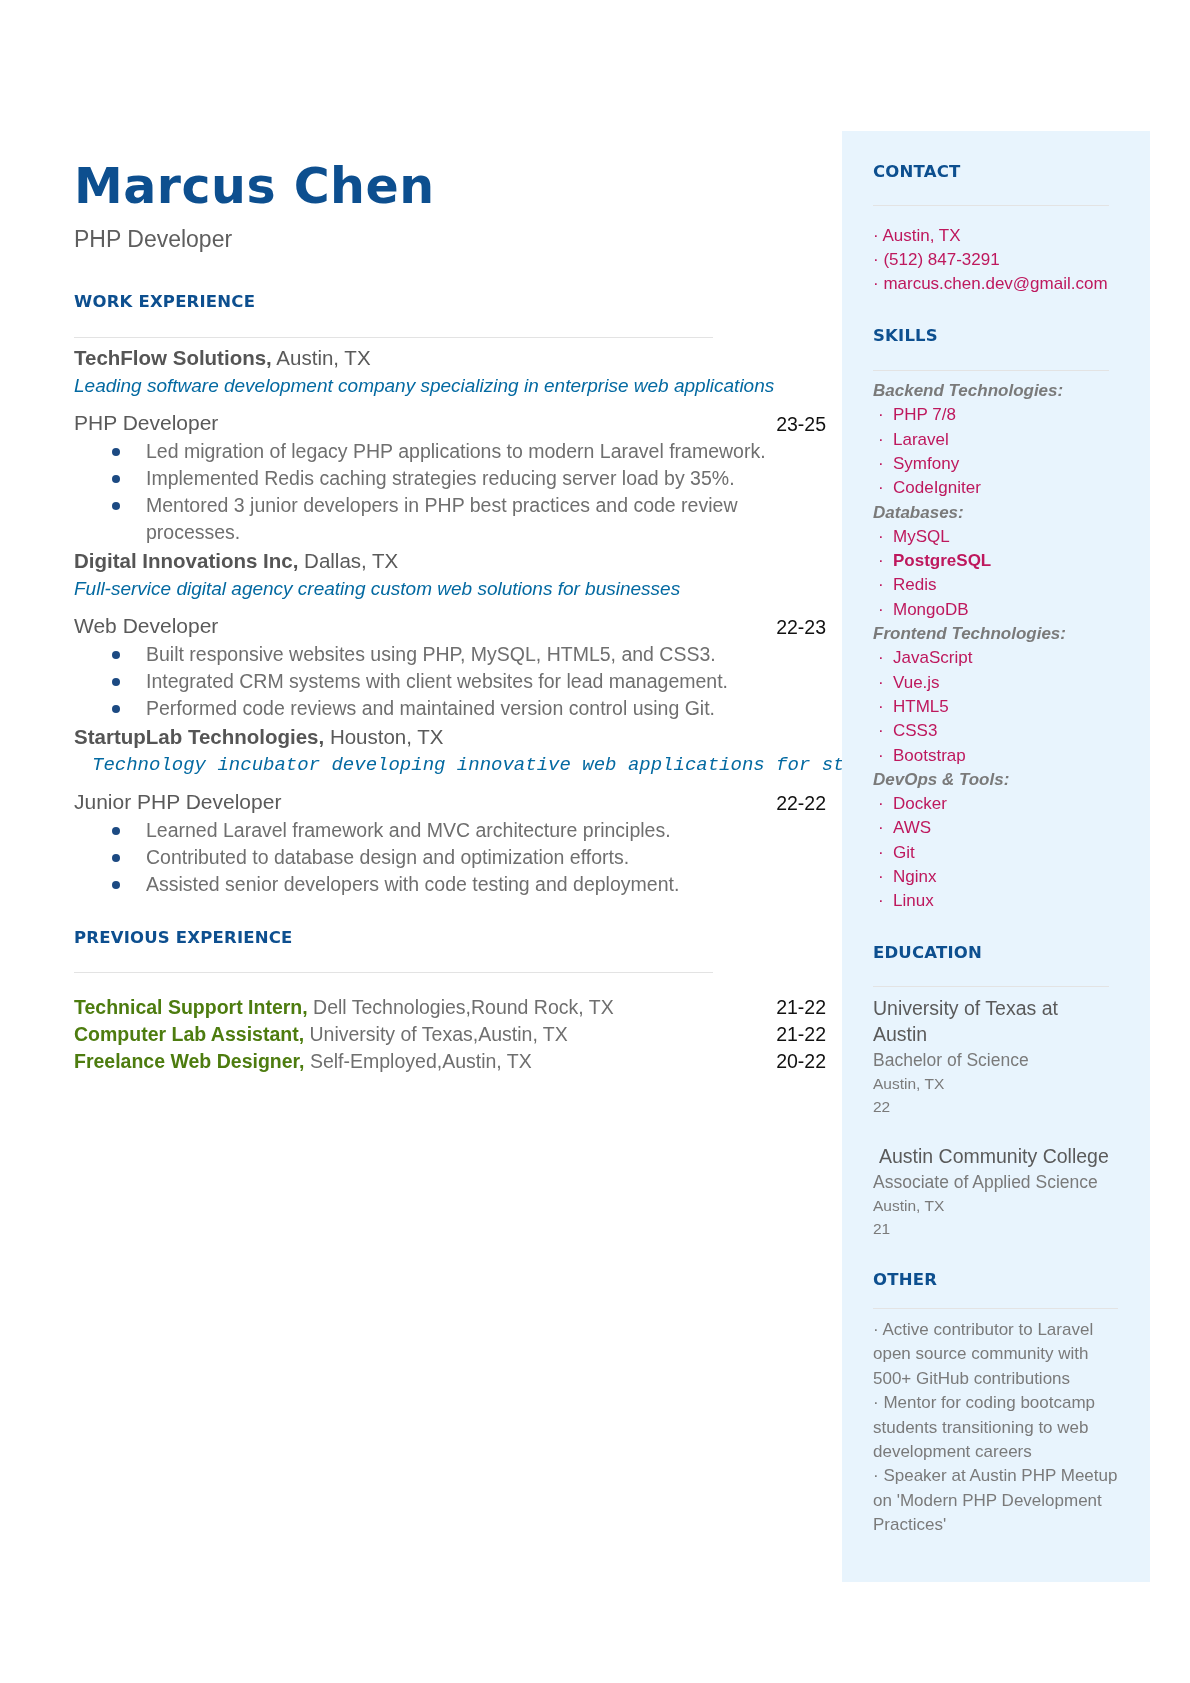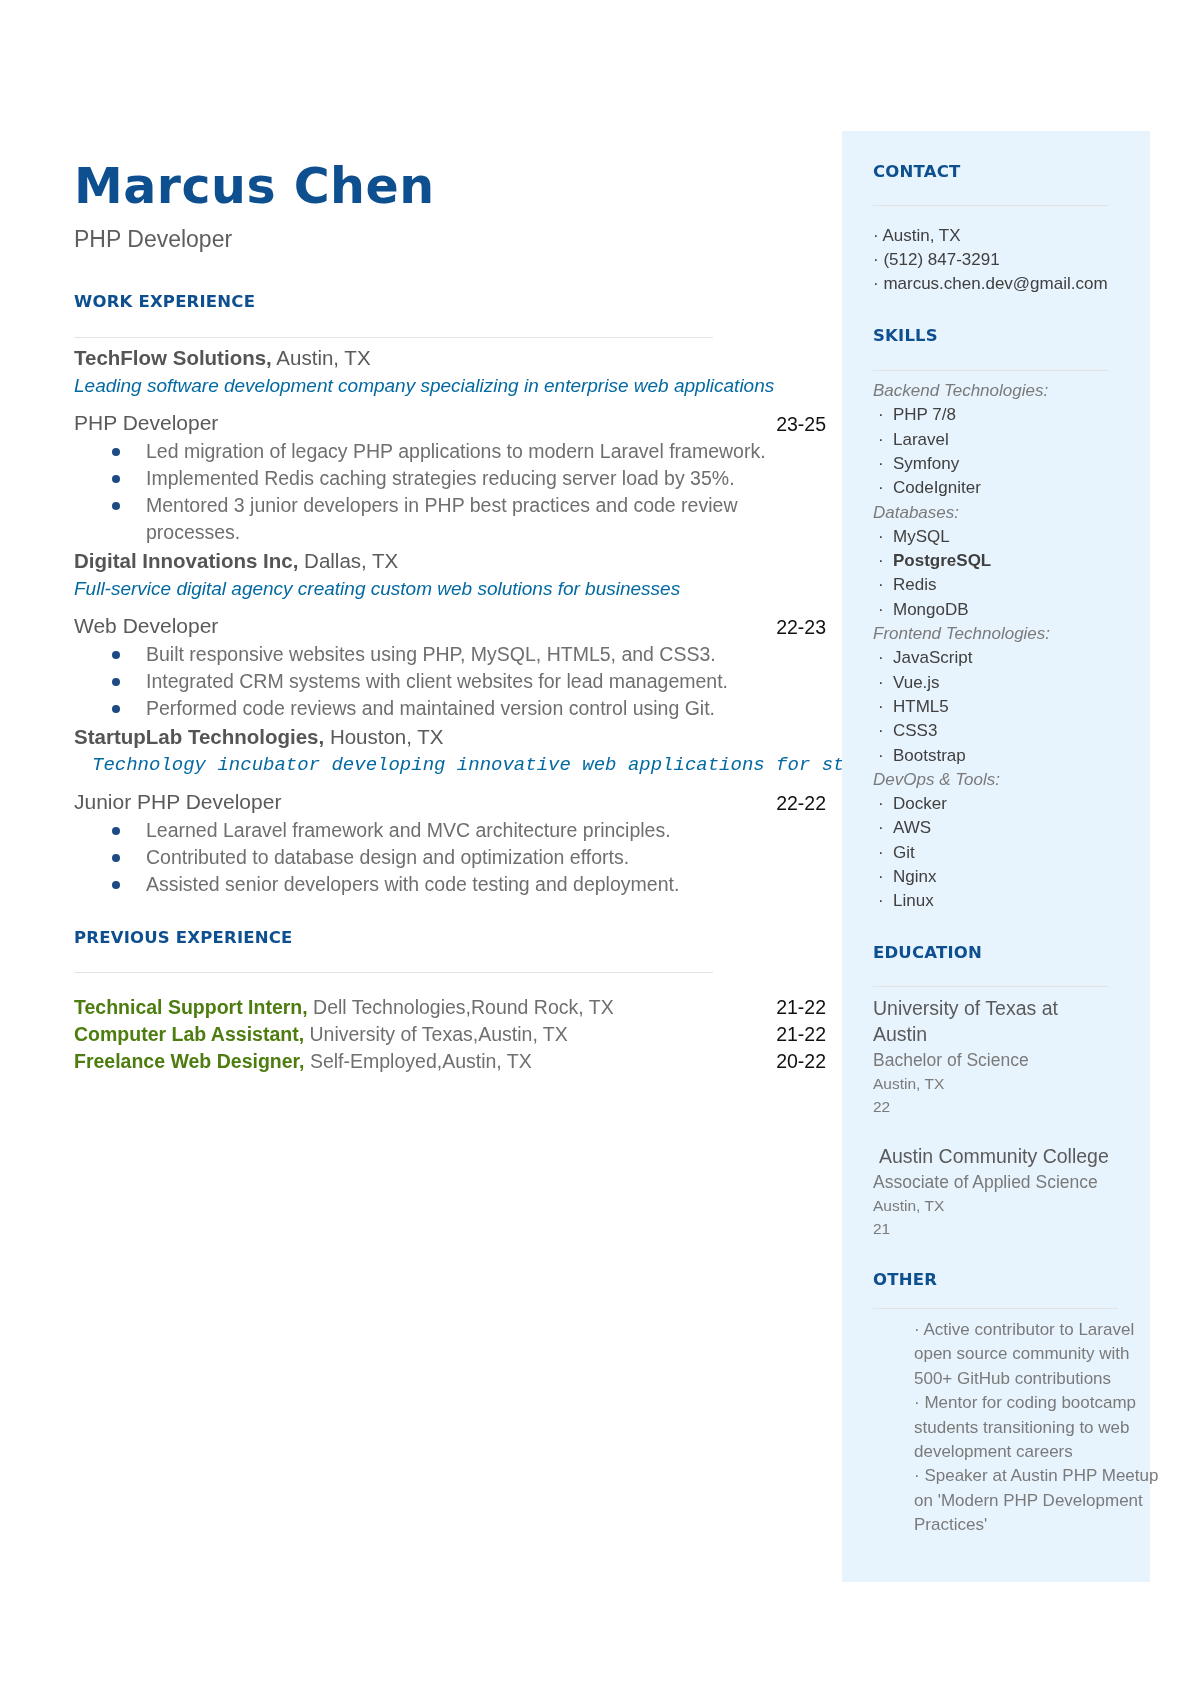--- a/index.html
+++ b/index.html
@@ -21,7 +21,7 @@
   .prev-row b { color:#4d7c0f; }
   .sidebar { position:absolute; left:842px; top:131px; width:308px; height:1451px; background:#e8f4fd; }
   .sb { position:absolute; white-space:nowrap; }
-  .sb-text { font-size:17px; color:#404040; }
+  .sb-text { font-size:17px; color:#be185d; }
   .sb-cat { font-size:17px; font-style:italic; color:#7a7a7a; }
   .sb-inst { font-size:19.5px; color:#5a5a5a; }
   .sb-deg { font-size:17.5px; color:#7a7a7a; }

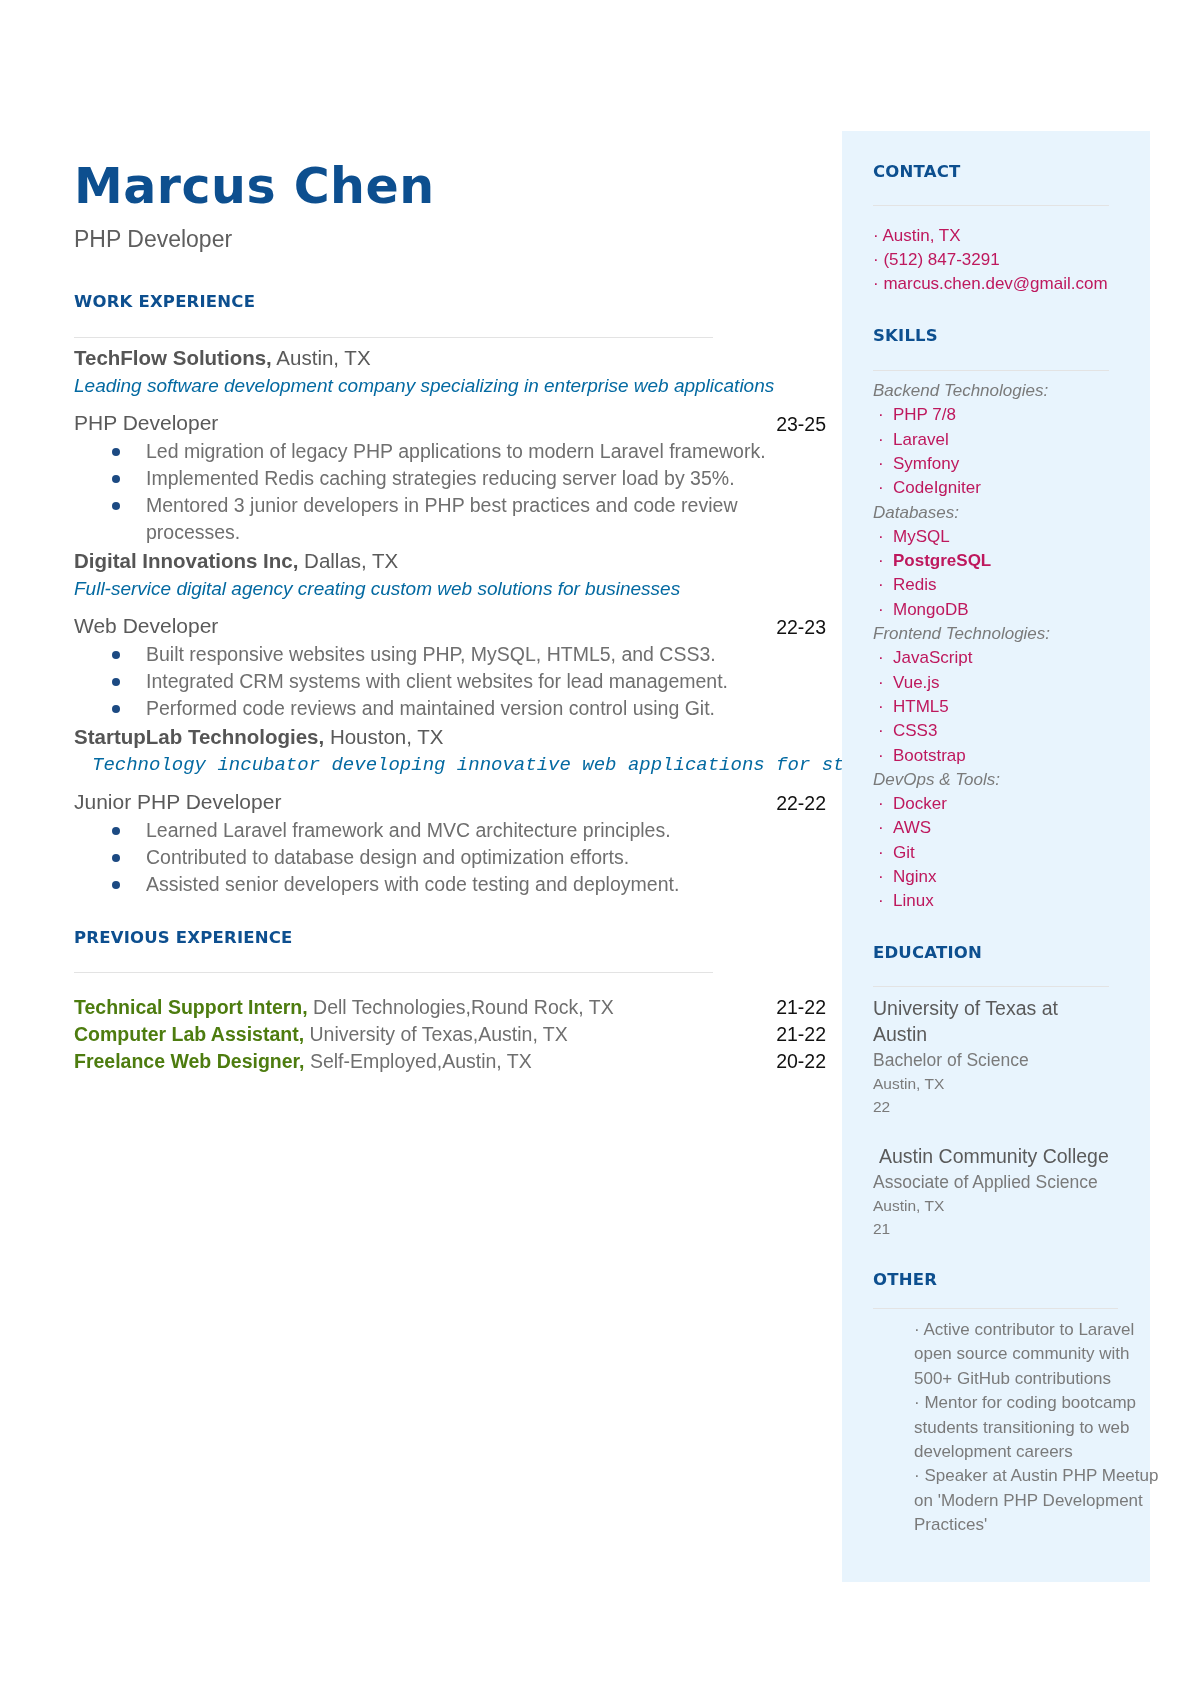--- a/index.html
+++ b/index.html
@@ -22,7 +22,7 @@
   .sidebar { position:absolute; left:842px; top:131px; width:308px; height:1451px; background:#e8f4fd; }
   .sb { position:absolute; white-space:nowrap; }
   .sb-text { font-size:17px; color:#be185d; }
-  .sb-cat { font-size:17px; font-style:italic; color:#7a7a7a; }
+  .sb-cat { font-size:17px; font-style:italic; color:#7a7a7a;font-weight:bold; }
   .sb-inst { font-size:19.5px; color:#5a5a5a; }
   .sb-deg { font-size:17.5px; color:#7a7a7a; }
   .sb-small { font-size:15.5px; color:#7a7a7a; }

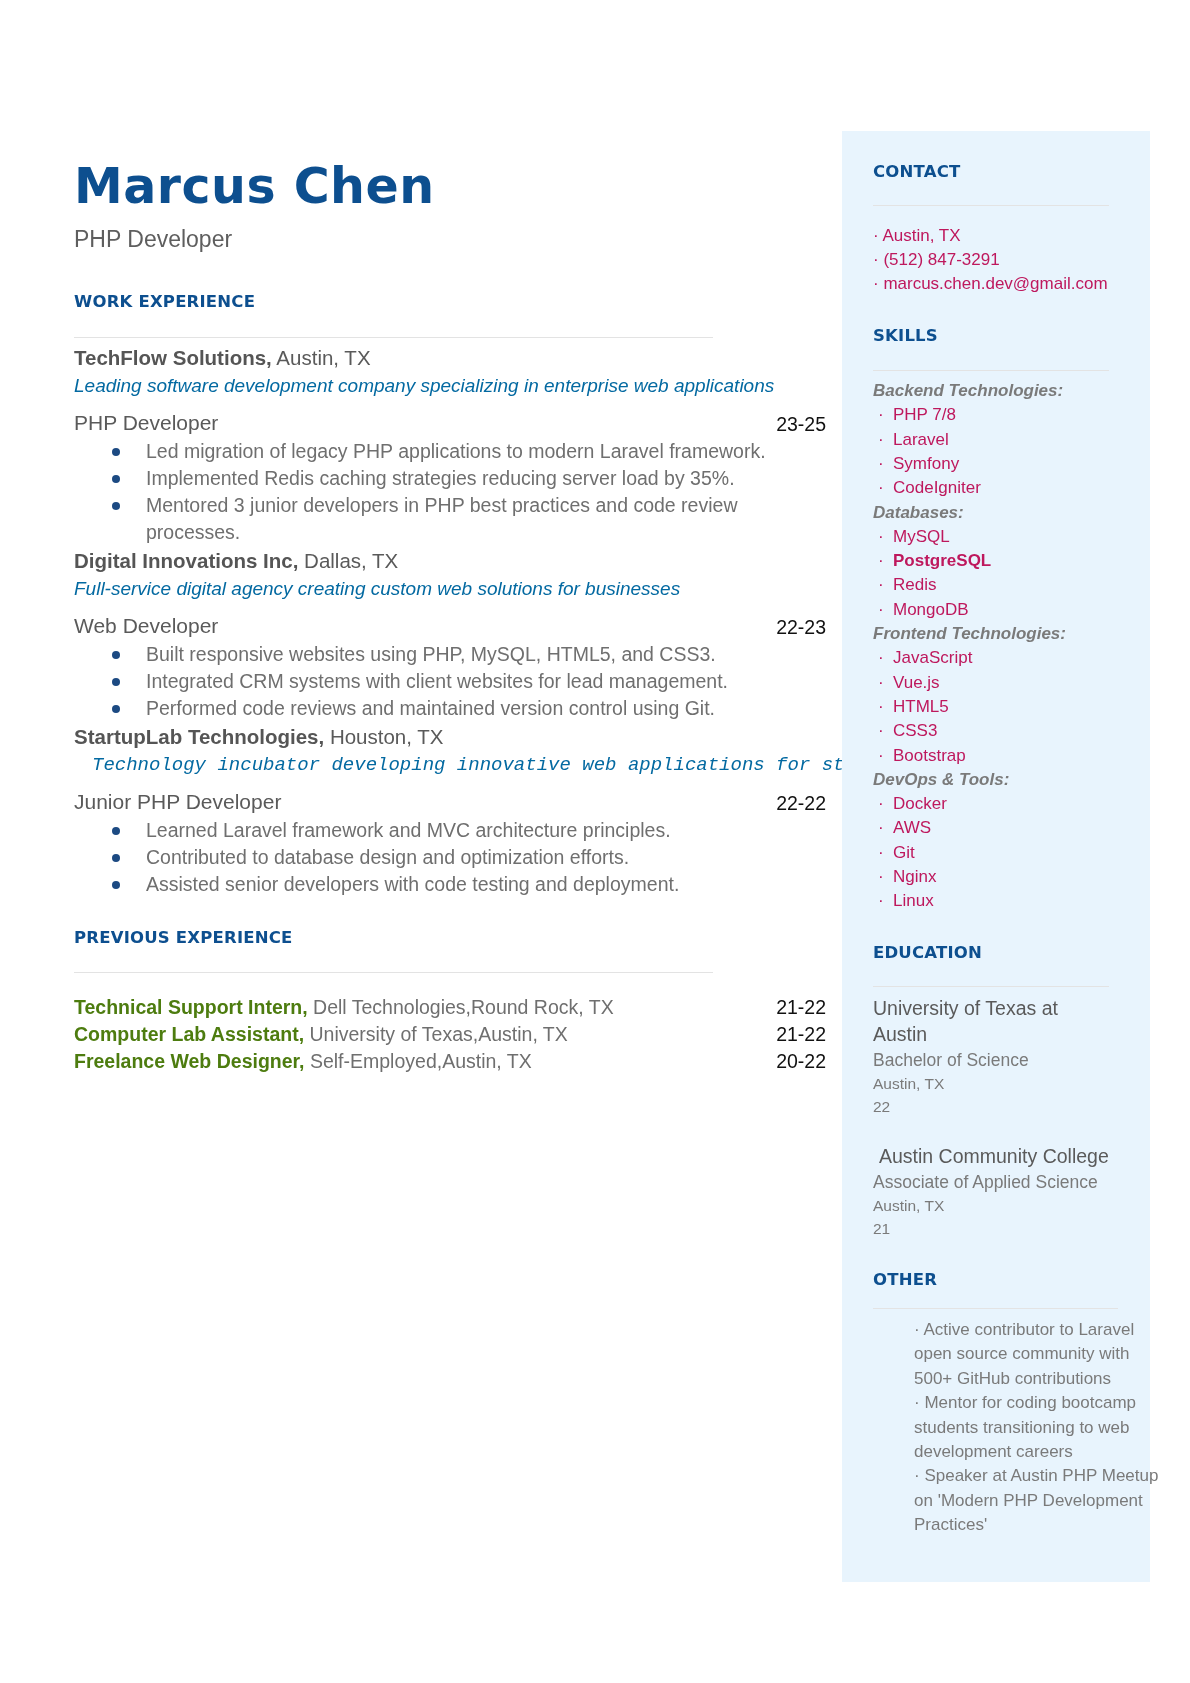--- a/index.html
+++ b/index.html
@@ -26,7 +26,7 @@
   .sb-inst { font-size:19.5px; color:#5a5a5a; }
   .sb-deg { font-size:17.5px; color:#7a7a7a; }
   .sb-small { font-size:15.5px; color:#7a7a7a; }
-  .sb-para { font-size:17px; color:#7a7a7a; white-space:normal; width:250px; line-height:24.4px;margin-left:41px; }
+  .sb-para { font-size:17px; color:#7a7a7a; white-space:normal; width:250px; line-height:24.4px; }
 </style>
 </head>
 <body>

